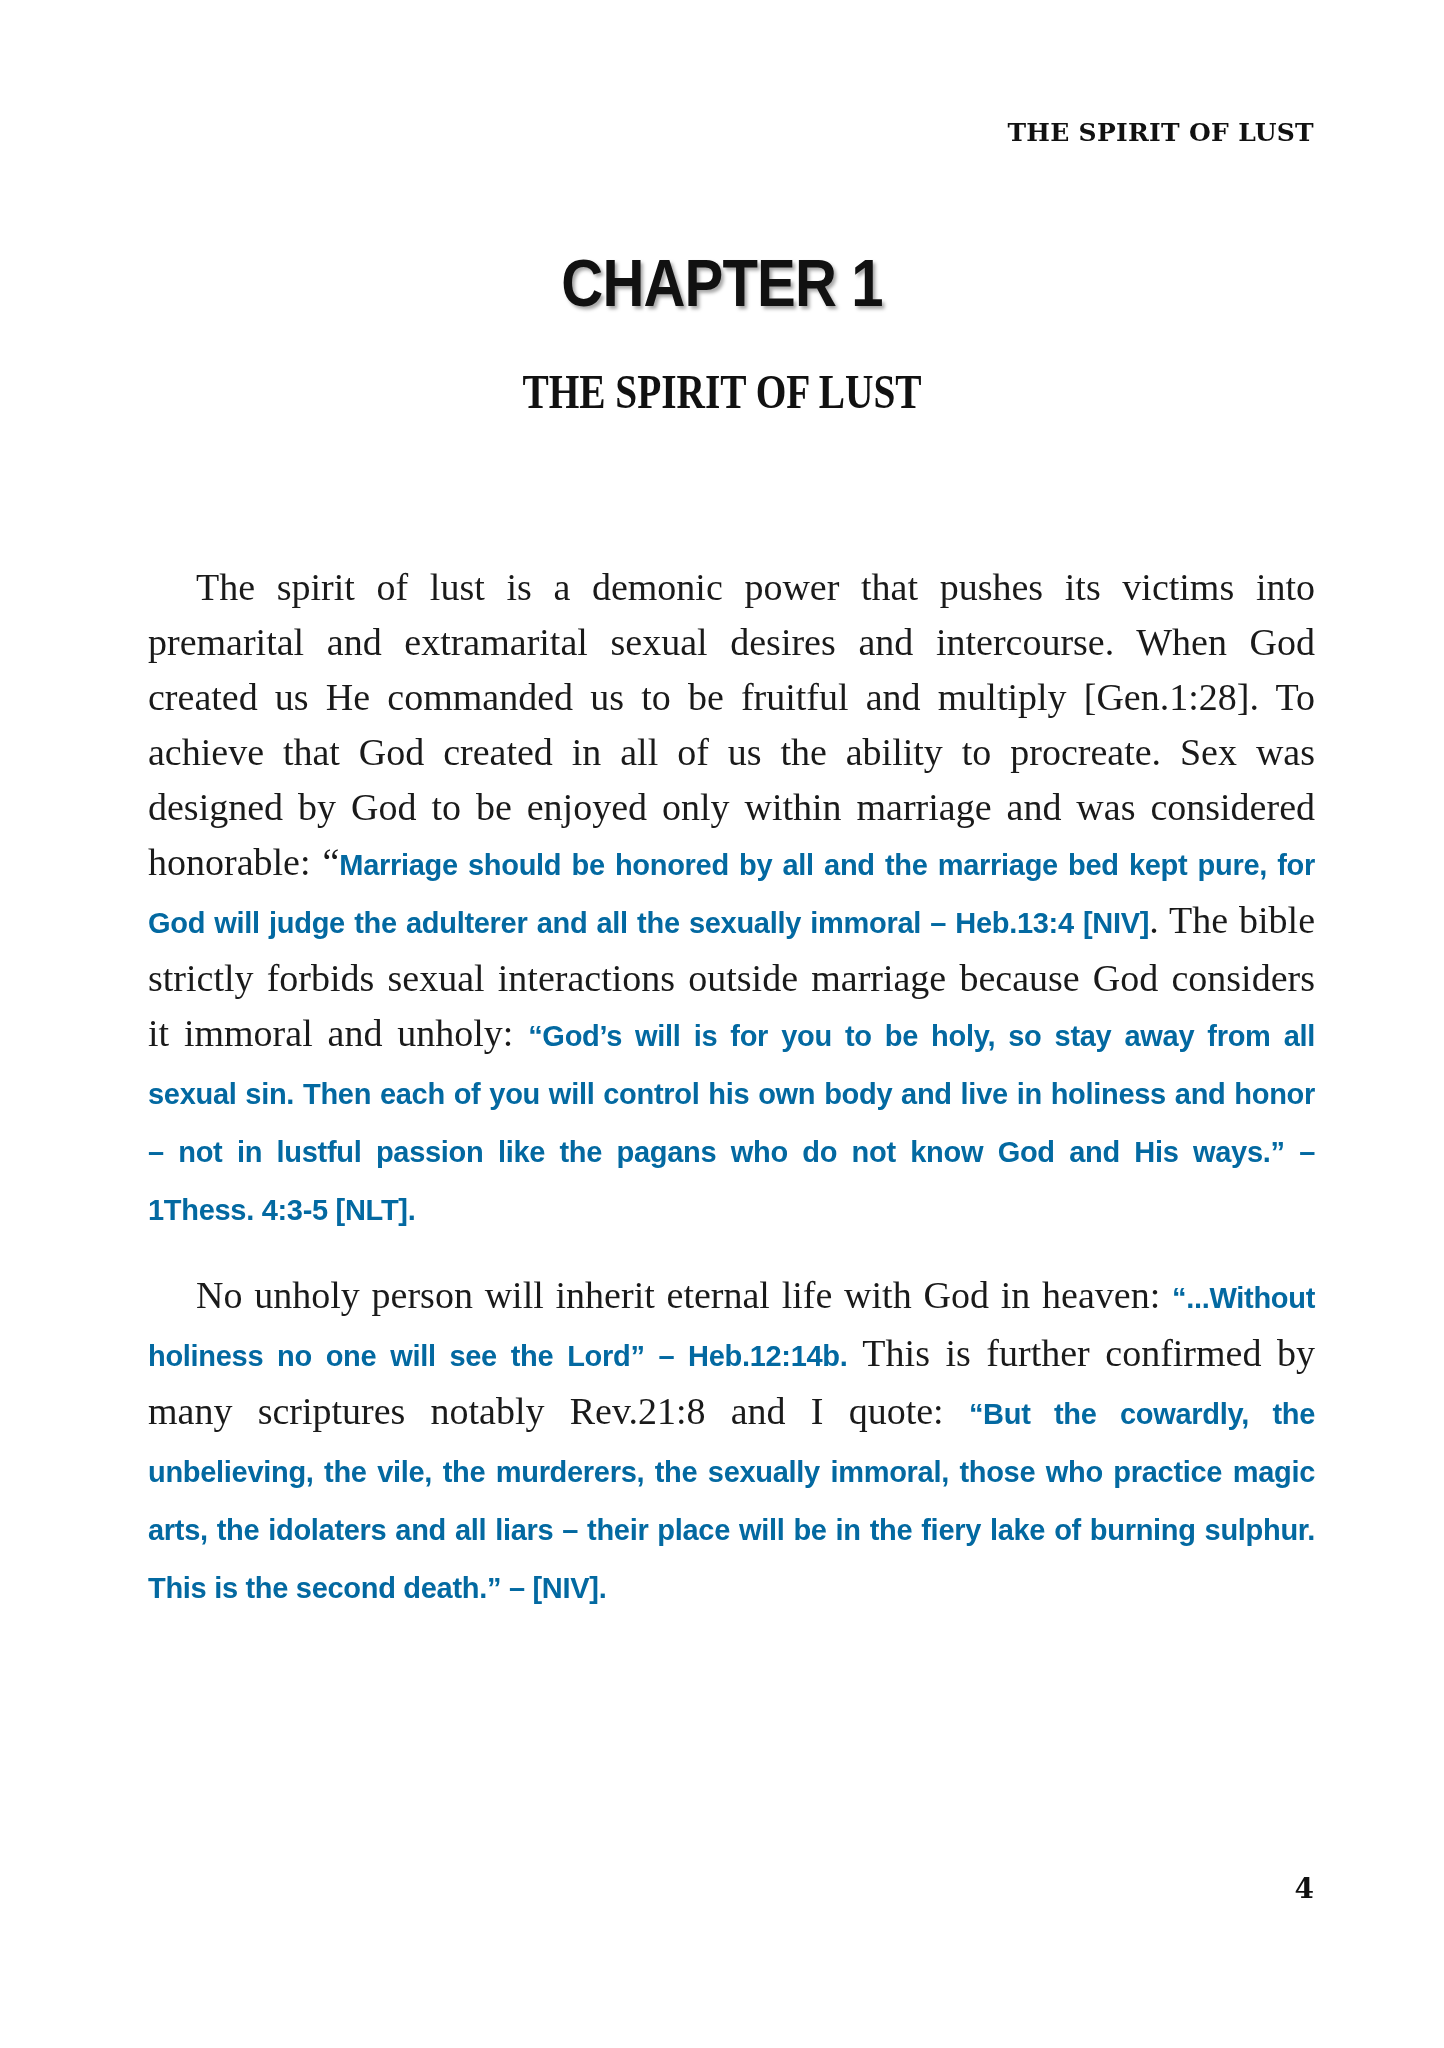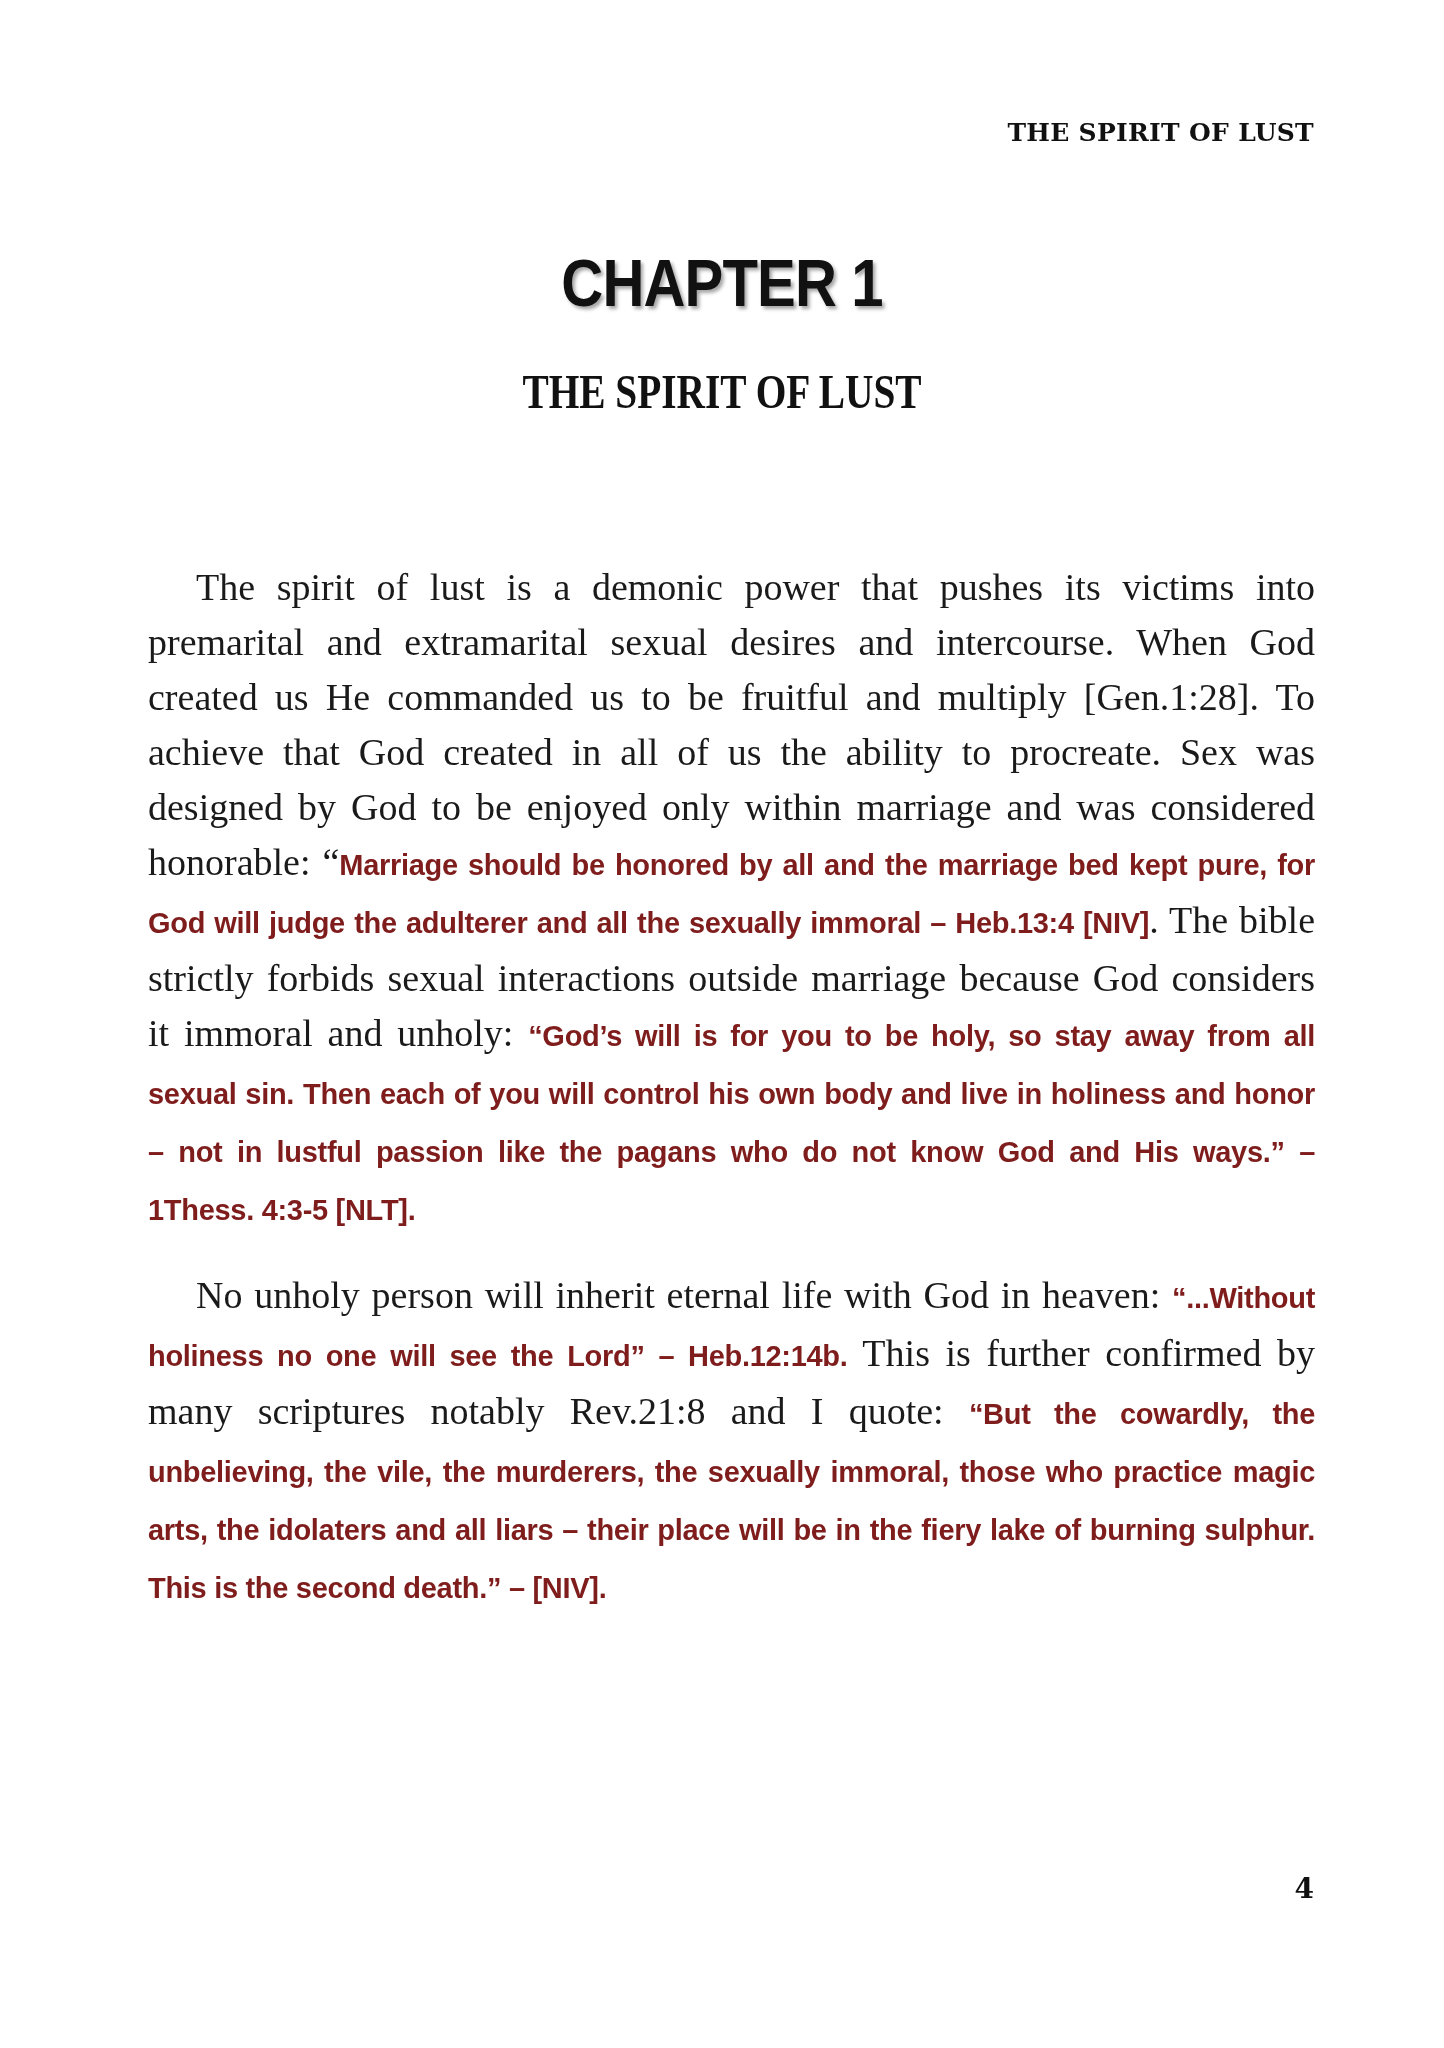--- a/index.html
+++ b/index.html
@@ -25,7 +25,7 @@
     text-align: justify; color: #1a1a1a;
   }
   .body p { margin: 0 0 30px 0; text-indent: 48px; }
-  .body b { font-family: "Liberation Sans", sans-serif; font-size: 29px; font-weight: bold; color: #7f1d1d; letter-spacing: -0.3px; margin-top: 19px; }
+  .body b { font-family: "Liberation Sans", sans-serif; font-size: 29px; font-weight: bold; color: #0369a1; letter-spacing: -0.3px; margin-top: 19px; }
   .page-number {
     position: absolute; top: 1872px; right: 130px;
     font-family: "DejaVu Serif", serif; font-weight: bold; font-size: 28px;

